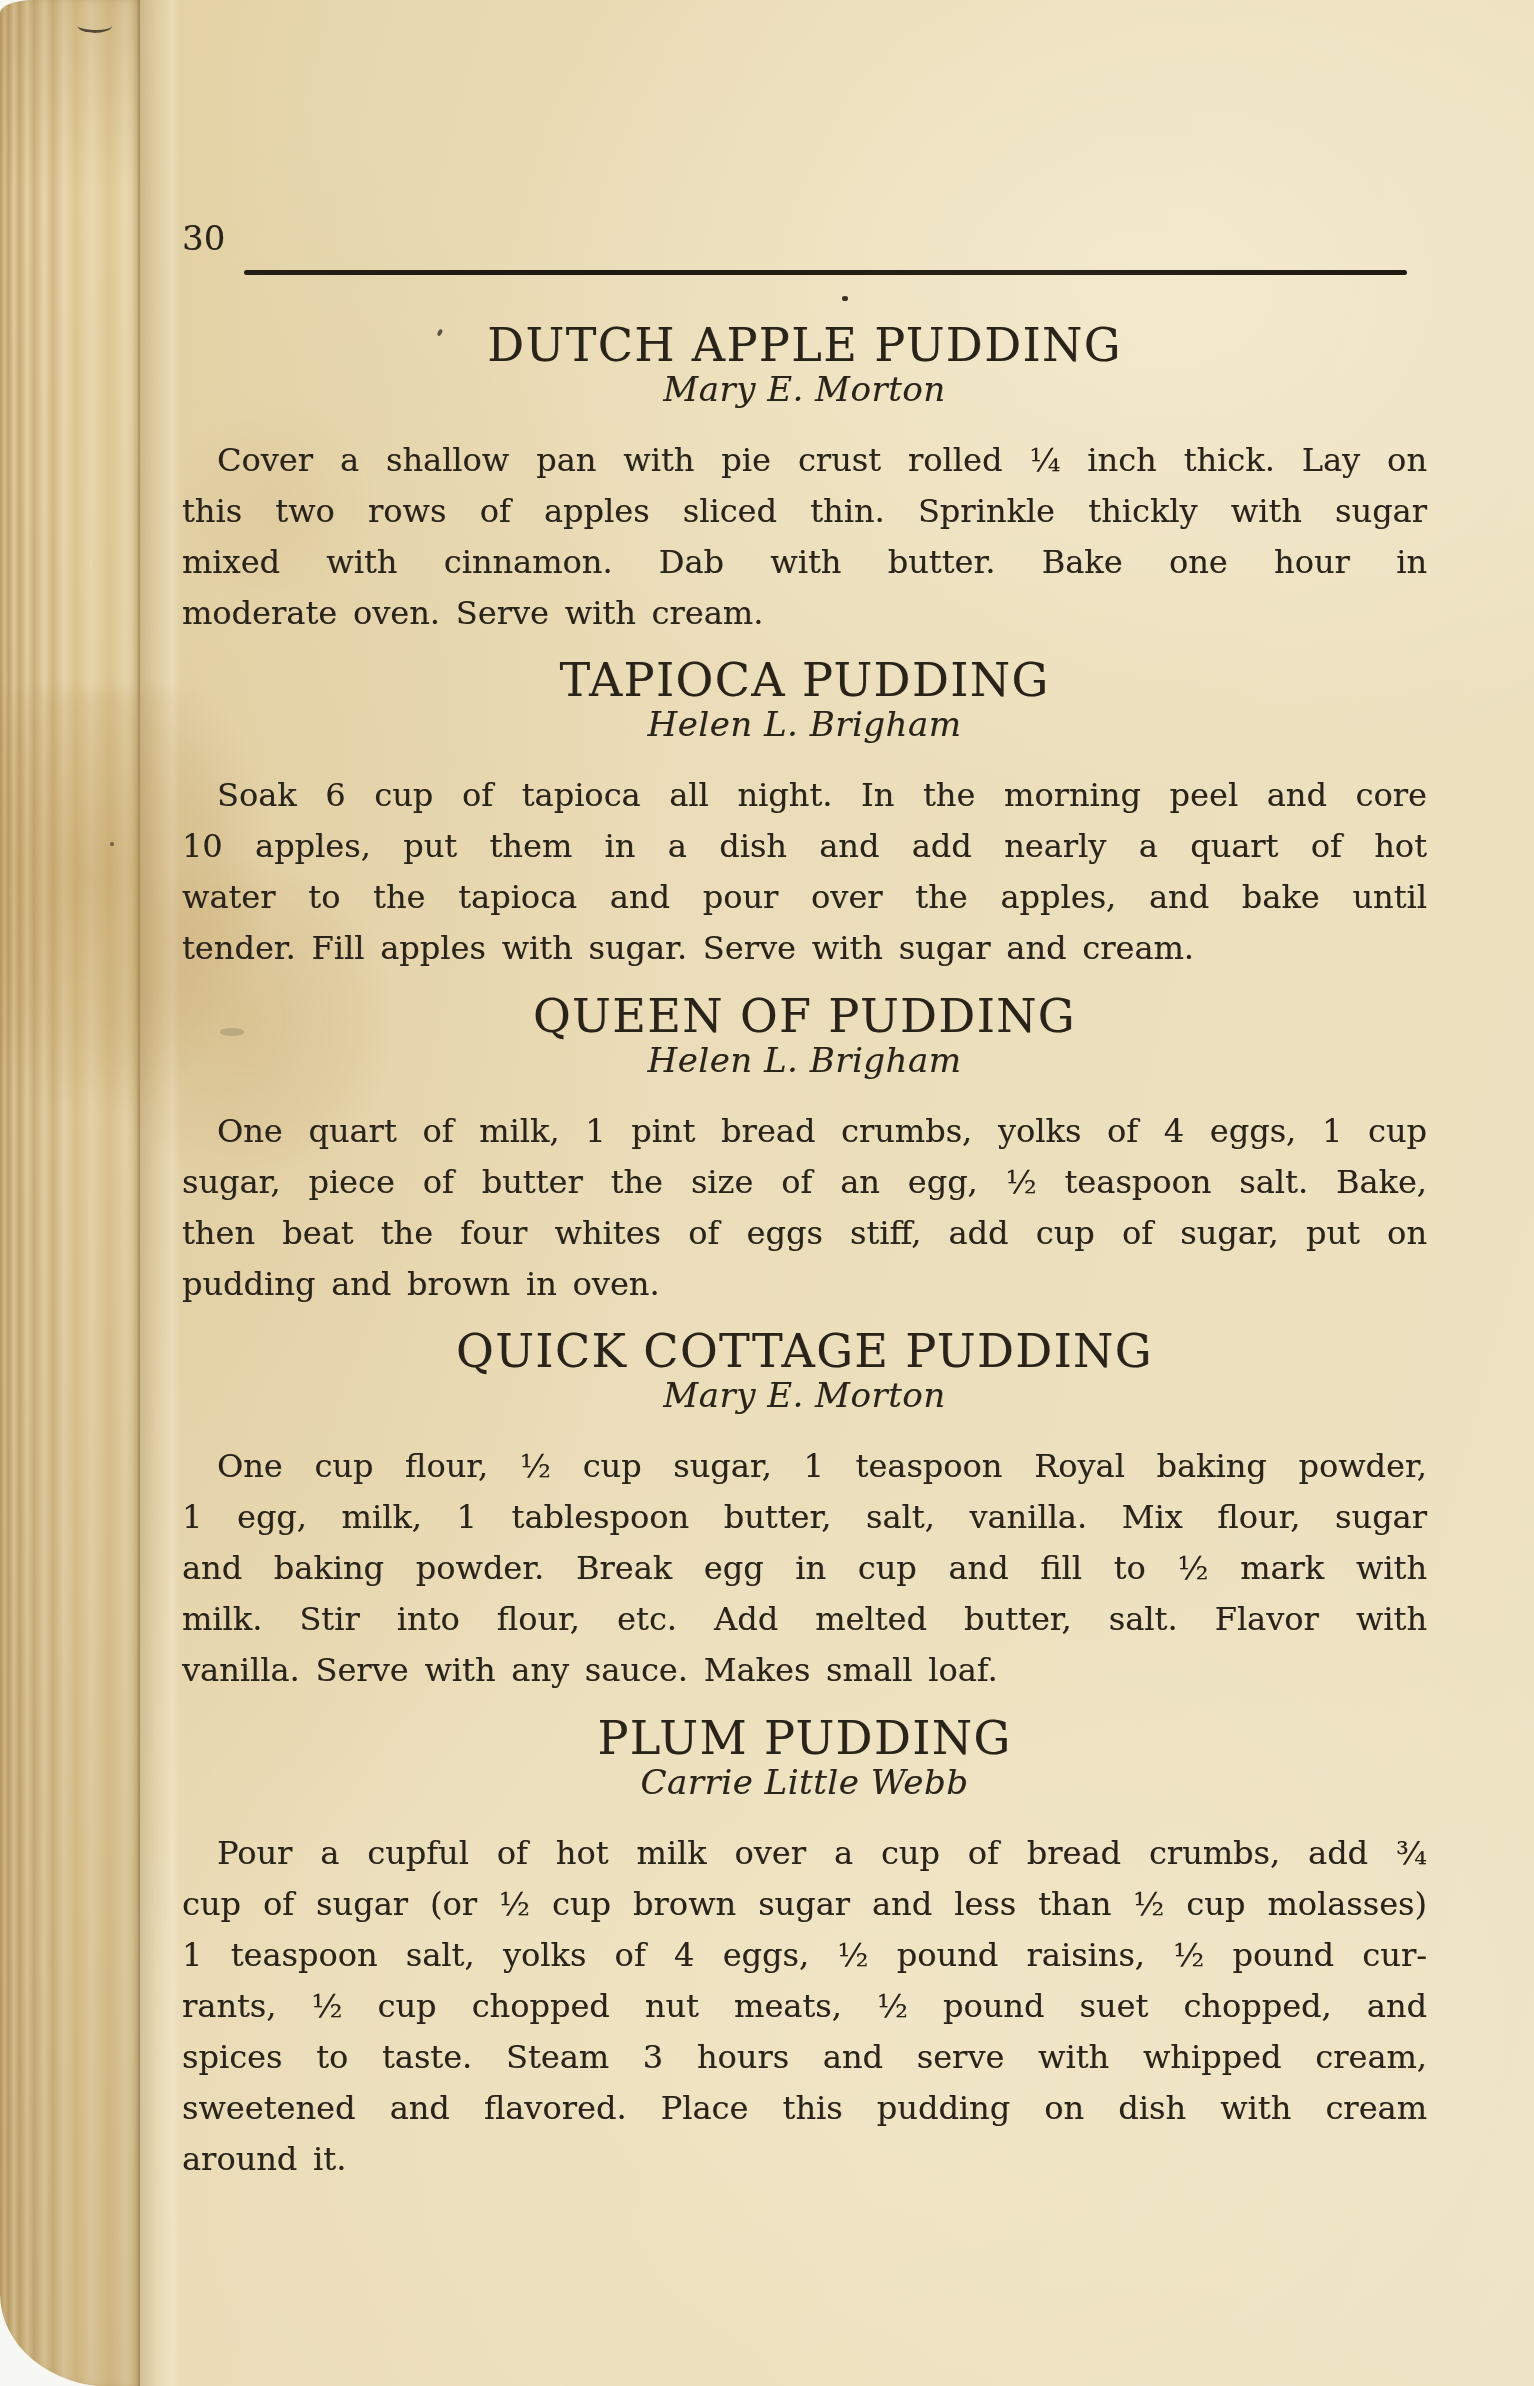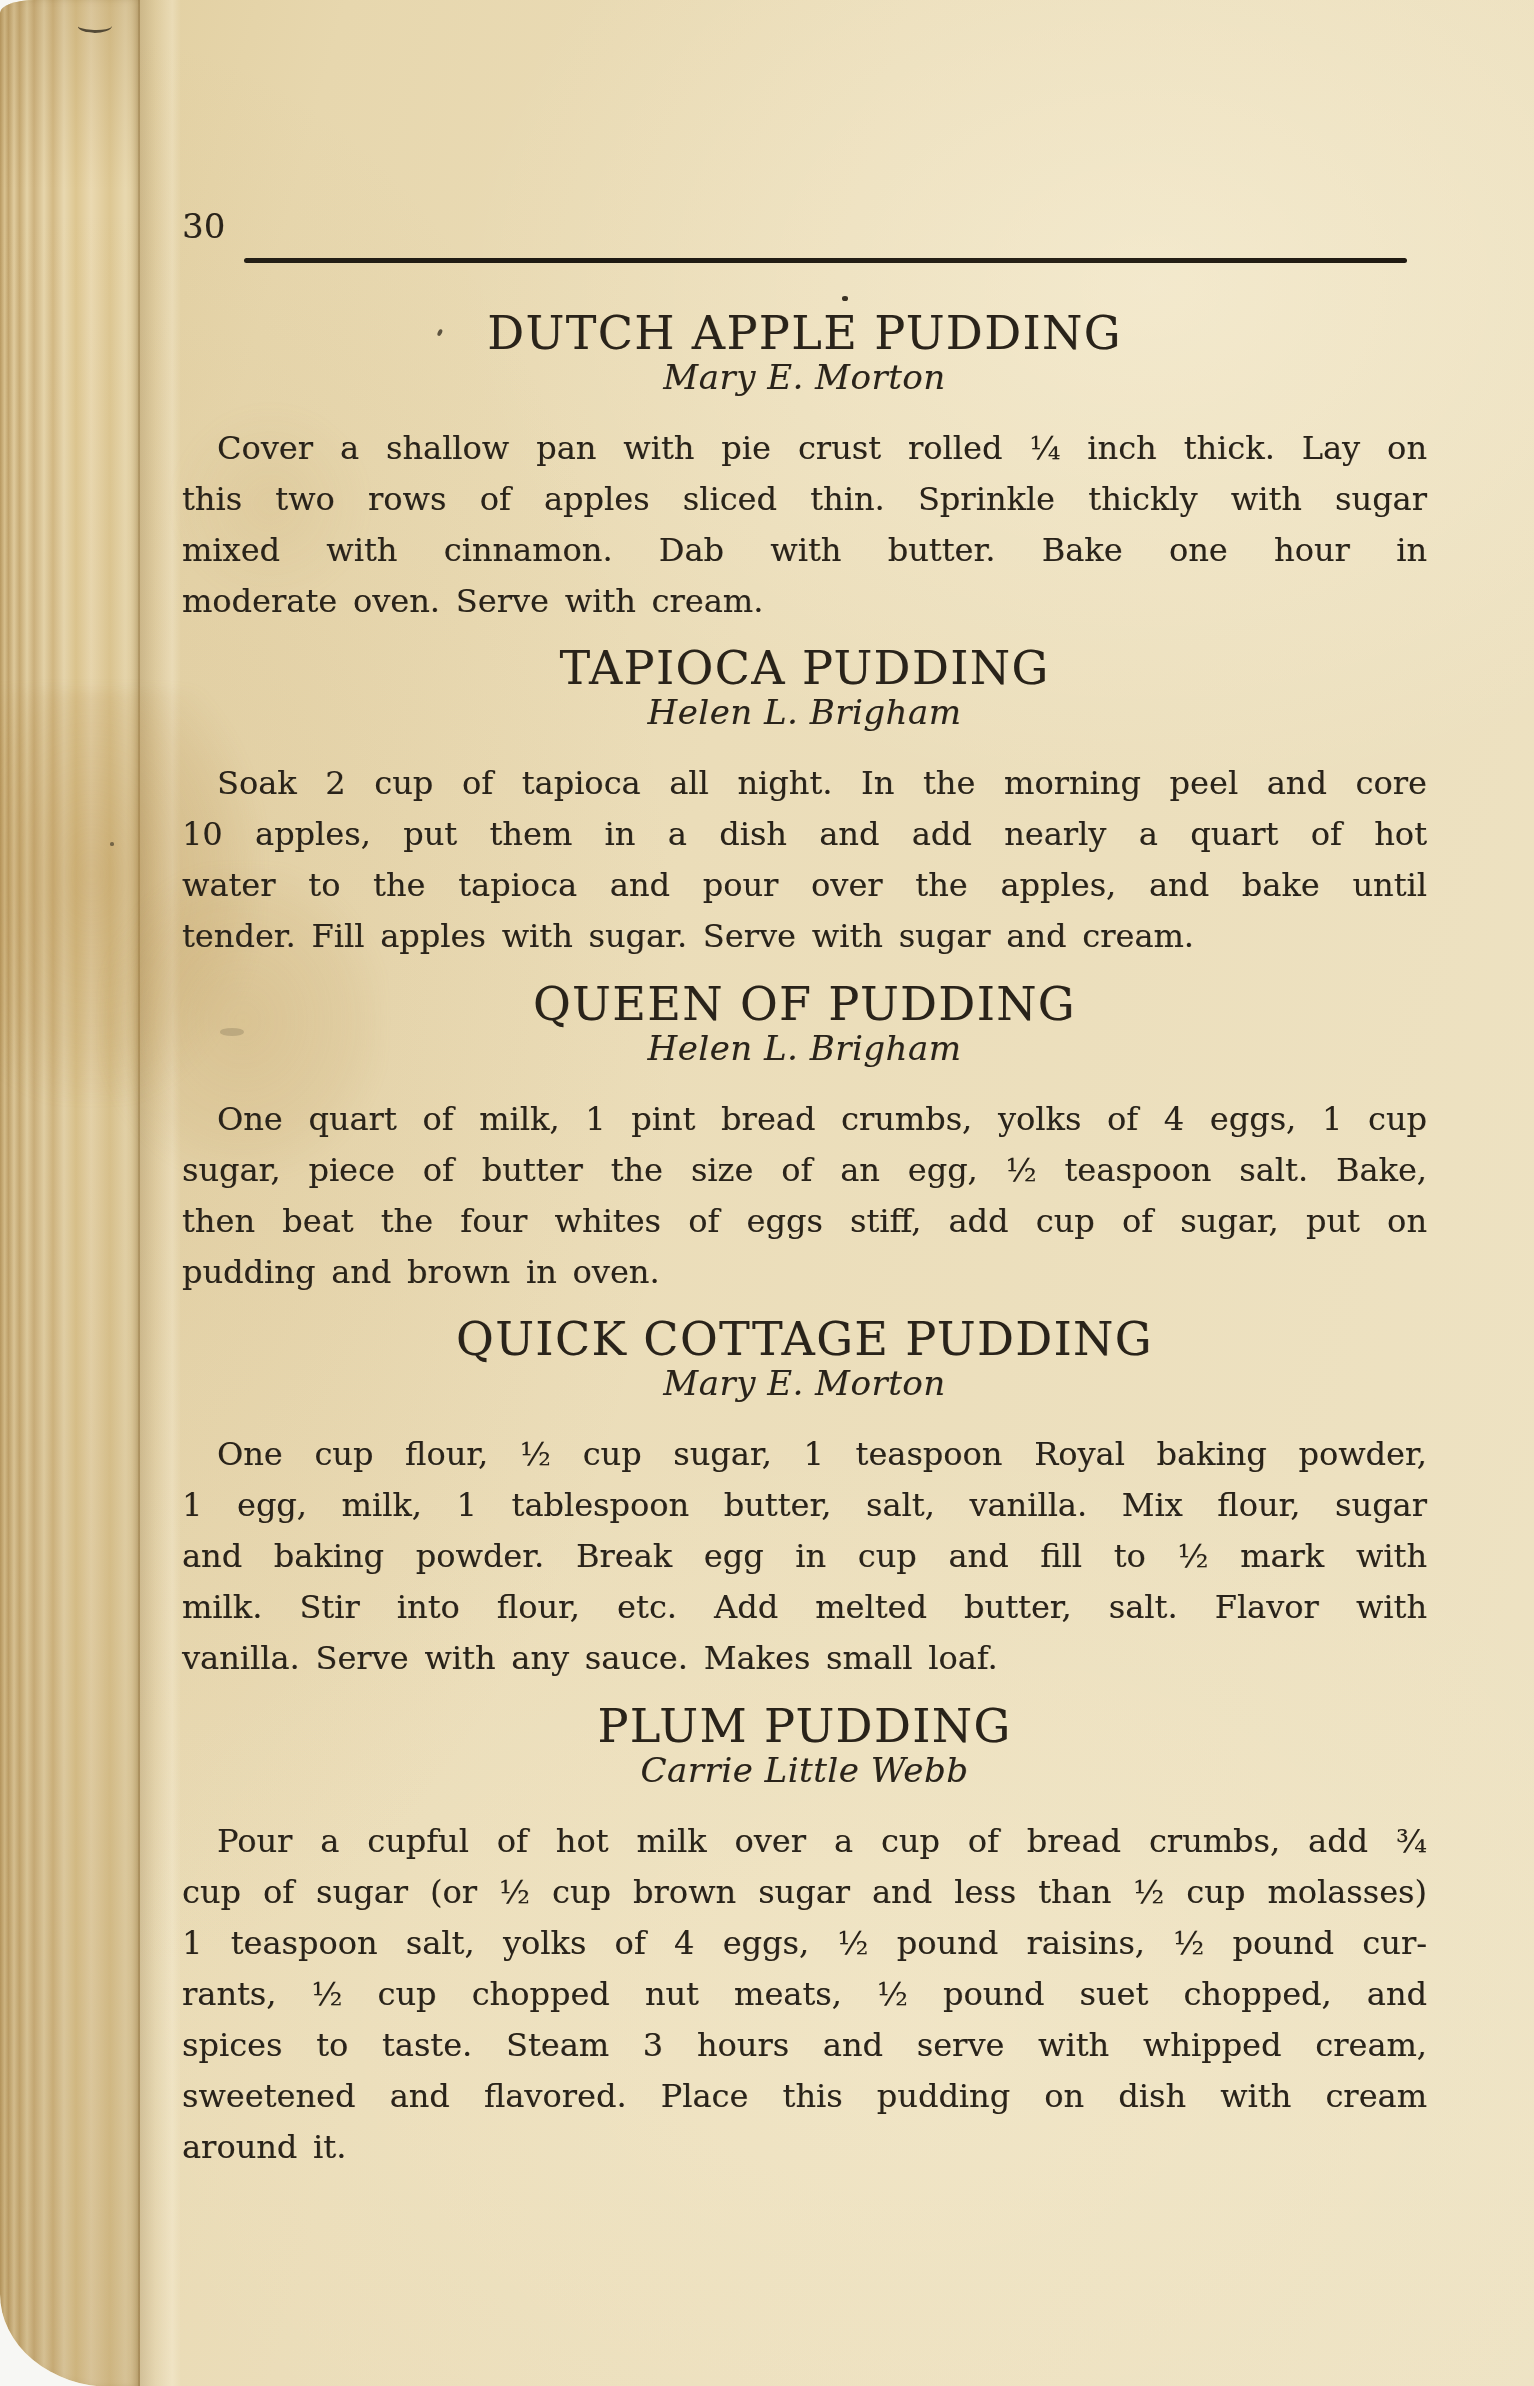--- a/index.html
+++ b/index.html
@@ -58,7 +58,7 @@
   }
   
   .content{
-    position:absolute;left:182px;top:4px;width:1245px;
+    position:absolute;left:182px;top:16px;width:1245px;
     color:#29231a;
     text-shadow:0.4px 0.4px 0 rgba(42,32,16,0.30);
   }

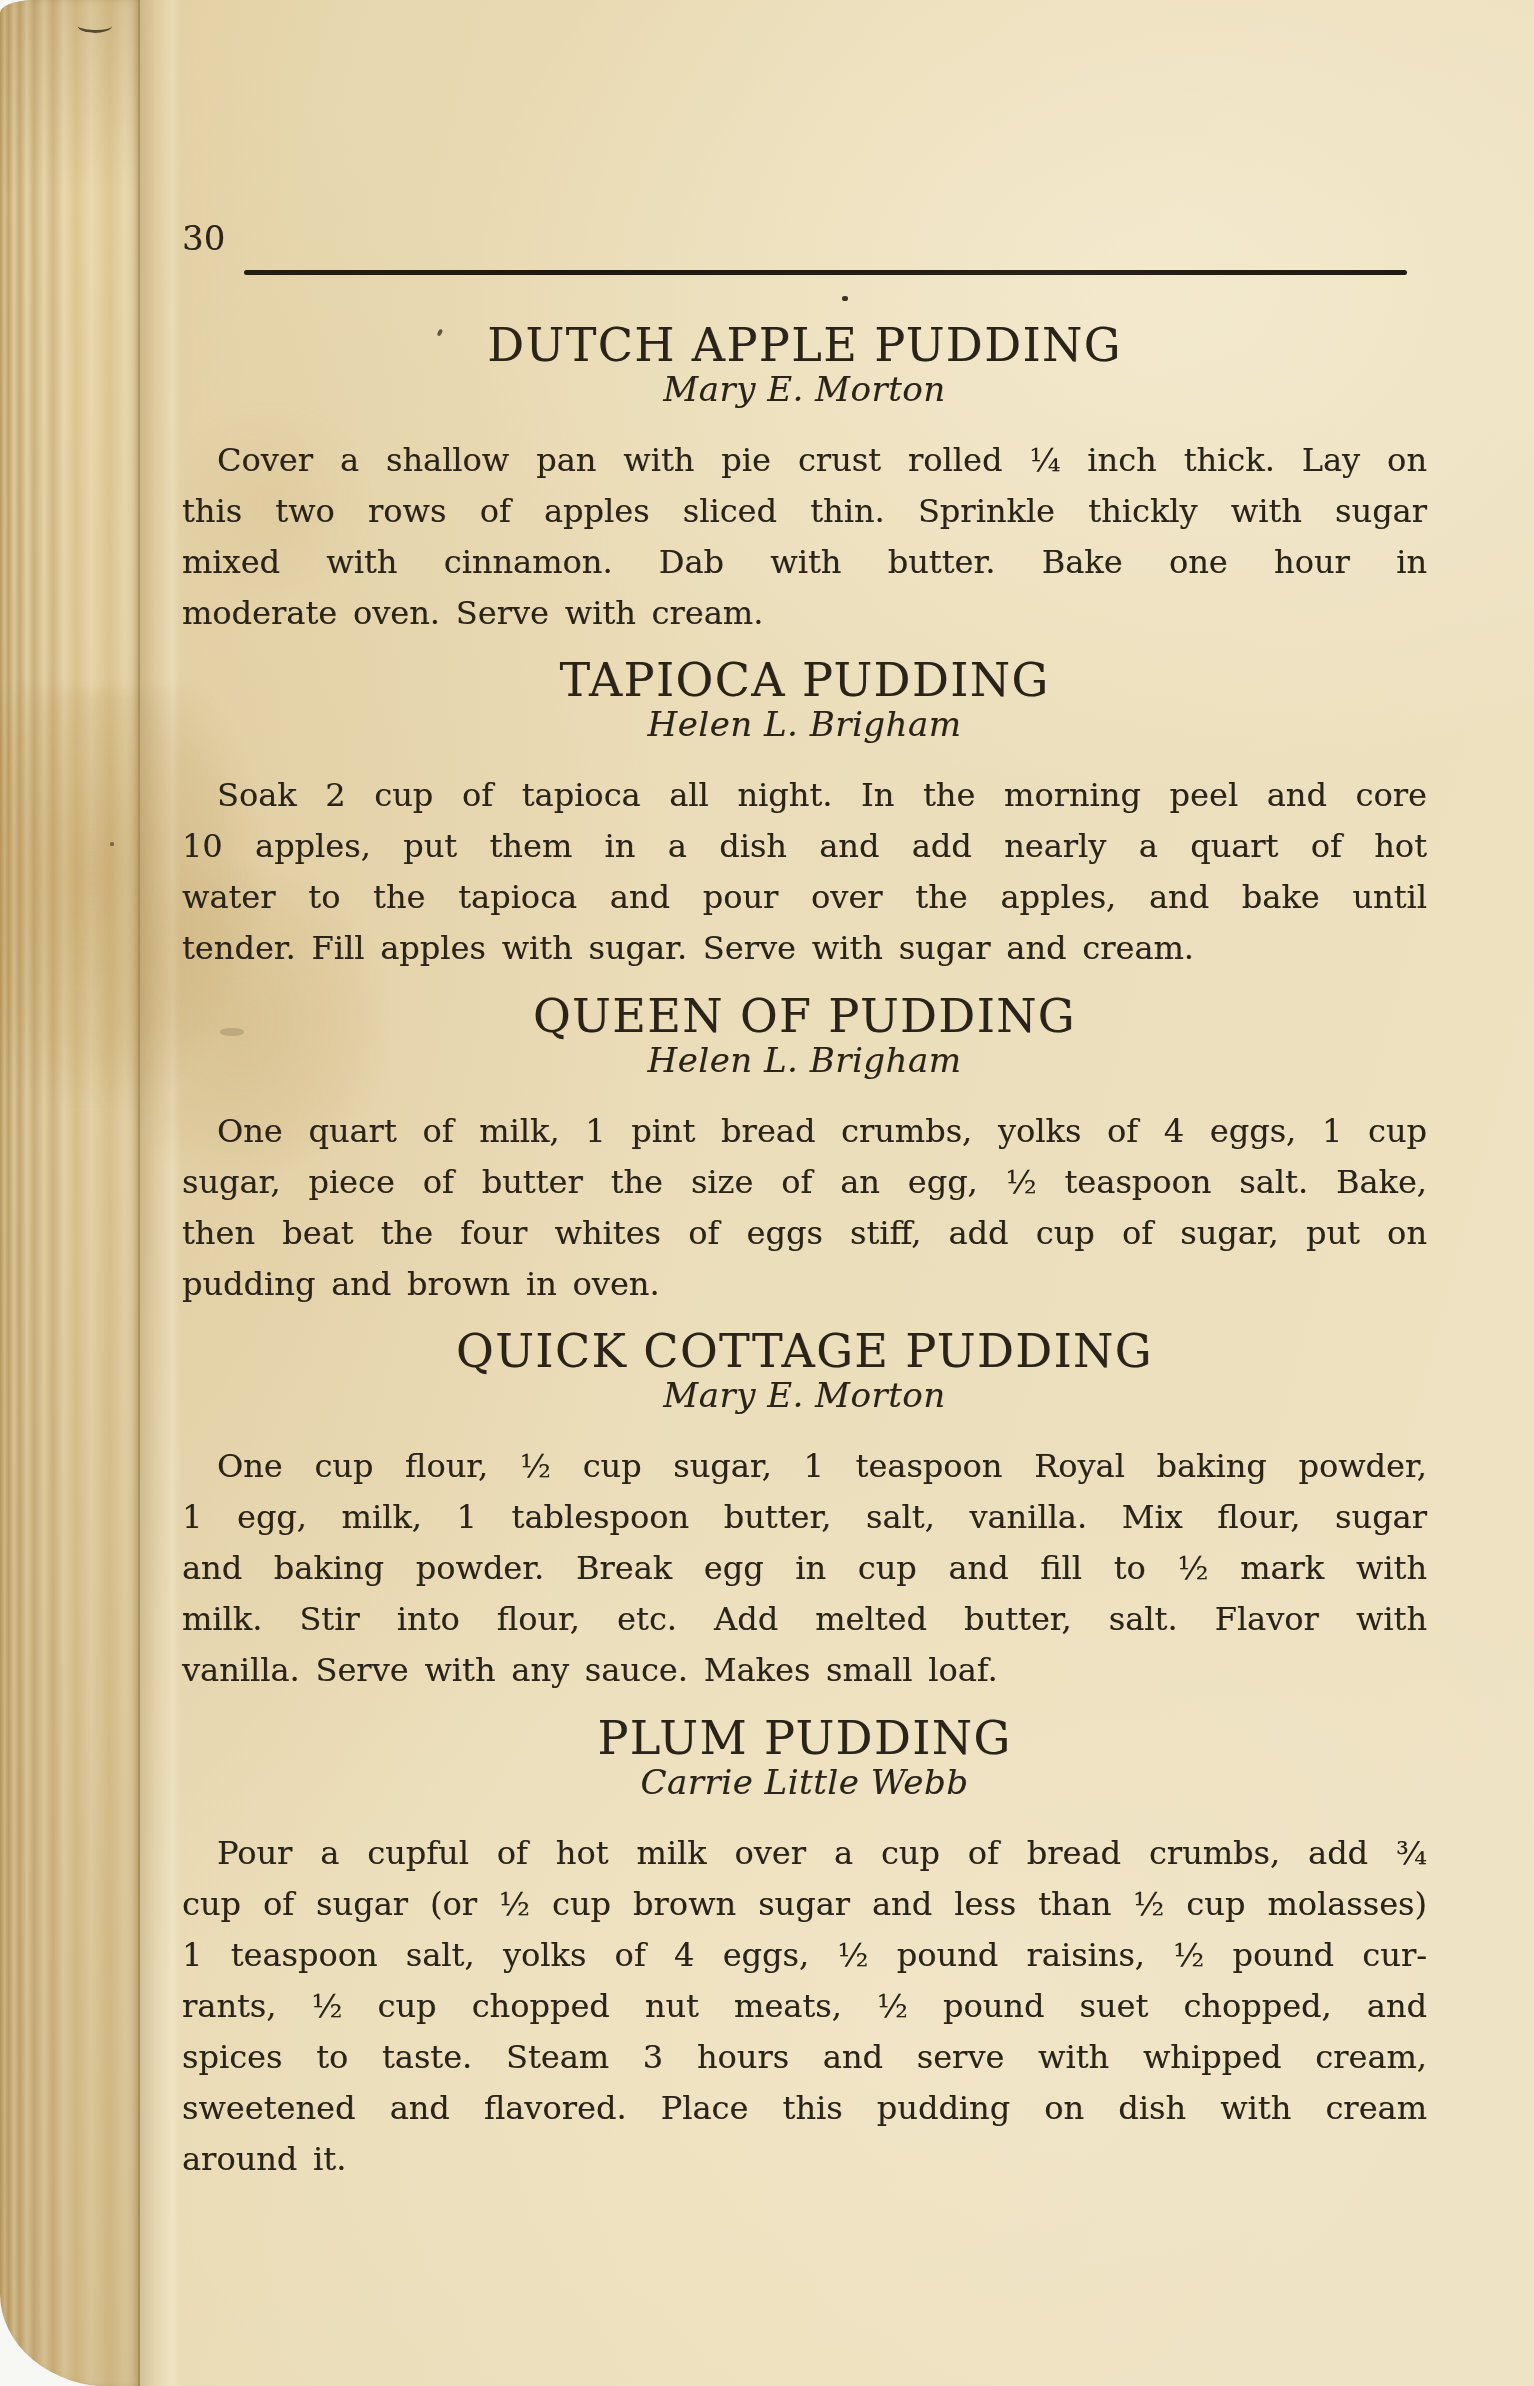--- a/index.html
+++ b/index.html
@@ -131,7 +131,7 @@
       <h2>TAPIOCA PUDDING</h2>
       <div class="author">Helen L. Brigham</div>
       <div class="recipe-body">
-          <div class="body-line first">Soak 2 cup of tapioca all night. In the morning peel and core</div>
+          <div class="body-line first">Soak 6 cup of tapioca all night. In the morning peel and core</div>
           <div class="body-line">10 apples, put them in a dish and add nearly a quart of hot</div>
           <div class="body-line">water to the tapioca and pour over the apples, and bake until</div>
           <div class="body-line last">tender. Fill apples with sugar. Serve with sugar and cream.</div>

